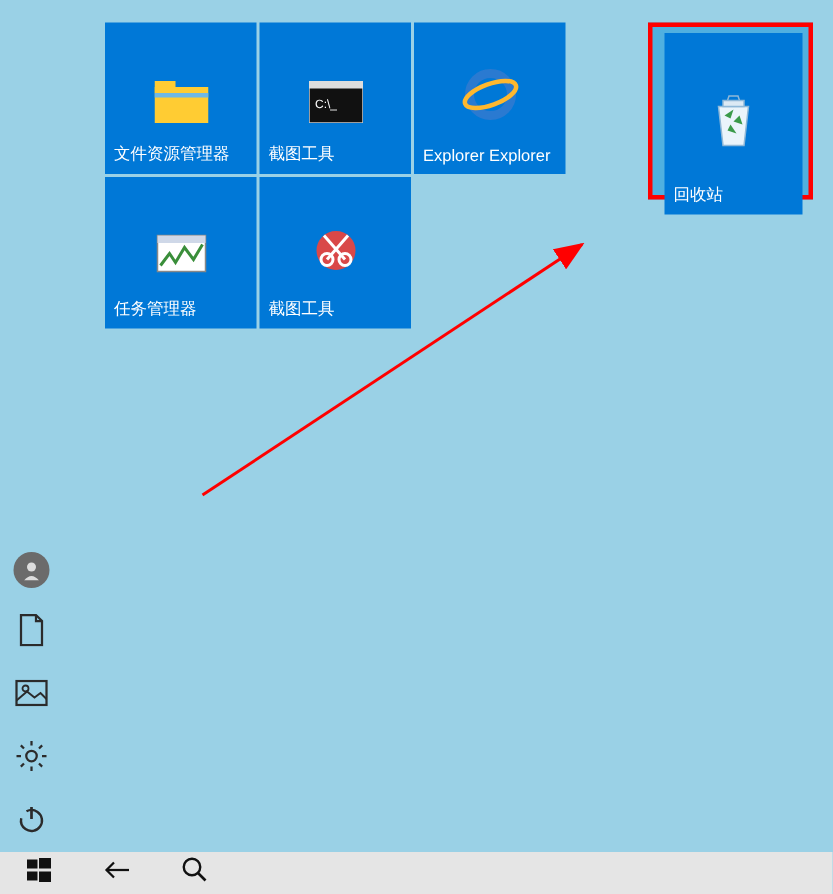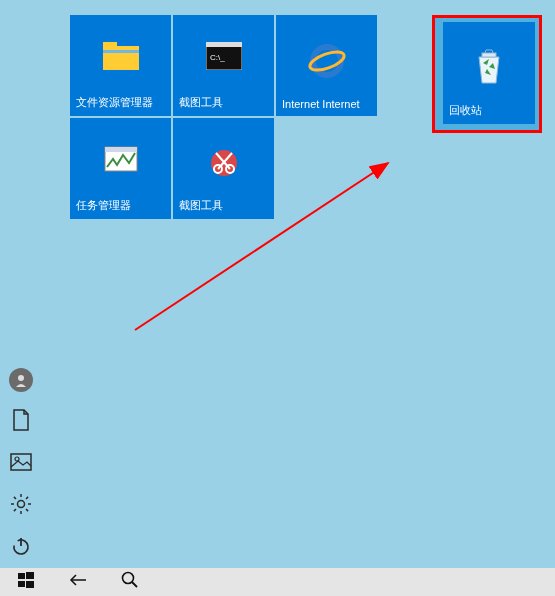--- a/index.html
+++ b/index.html
@@ -35,7 +35,7 @@
       width: 40px;
       height: 40px;
       display: flex;
-      align-items: flex-start;
+      align-items: flex-end;
       justify-content: center;
       margin-top: -8px;
     }

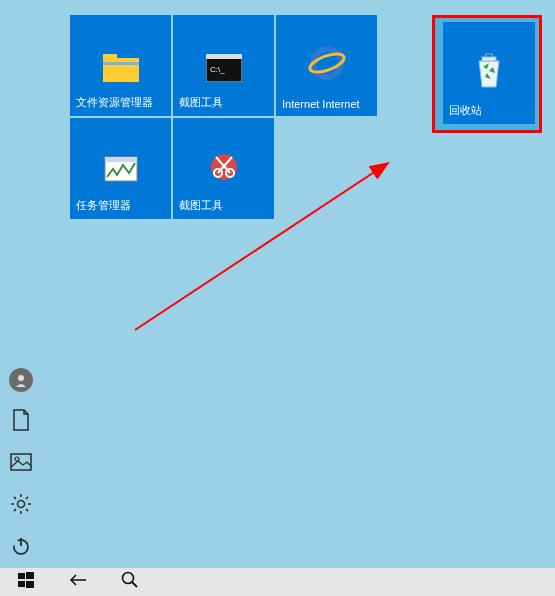--- a/index.html
+++ b/index.html
@@ -153,7 +153,7 @@
         <rect x="12" y="17" width="14" height="5" fill="#0078d7"></rect>
       </svg>
     </span>
-    <span class="tile-label">Internet Internet</span>
+    <span class="tile-label">Explorer Explorer</span>
   </div>
 
   <div class="tile">

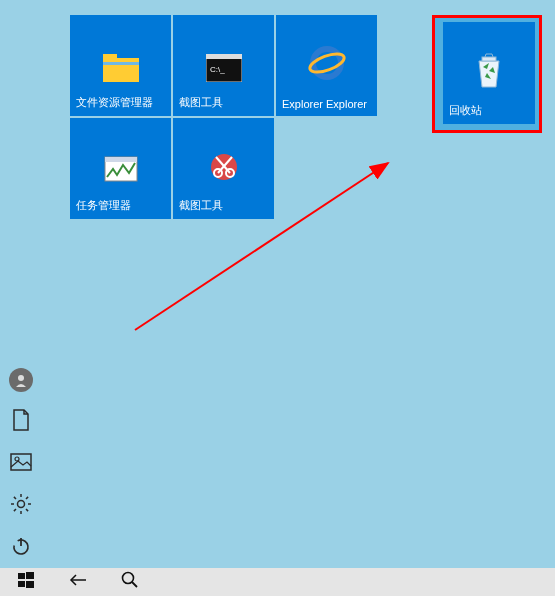--- a/index.html
+++ b/index.html
@@ -62,7 +62,7 @@
     }
     .highlighted-tile-wrap .tile {
       width: 92px;
-      height: 102px;
+      height: 121px;
     }
     .sidebar {
       position: absolute;

